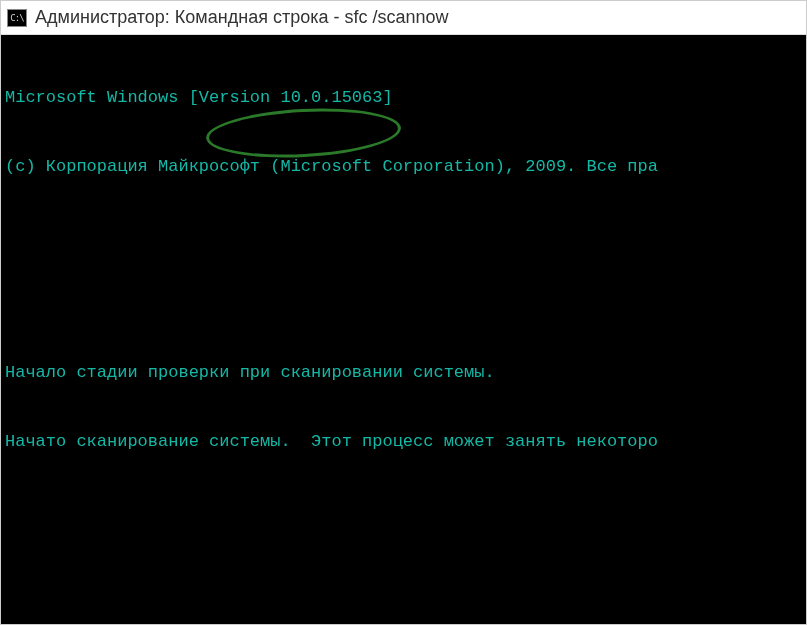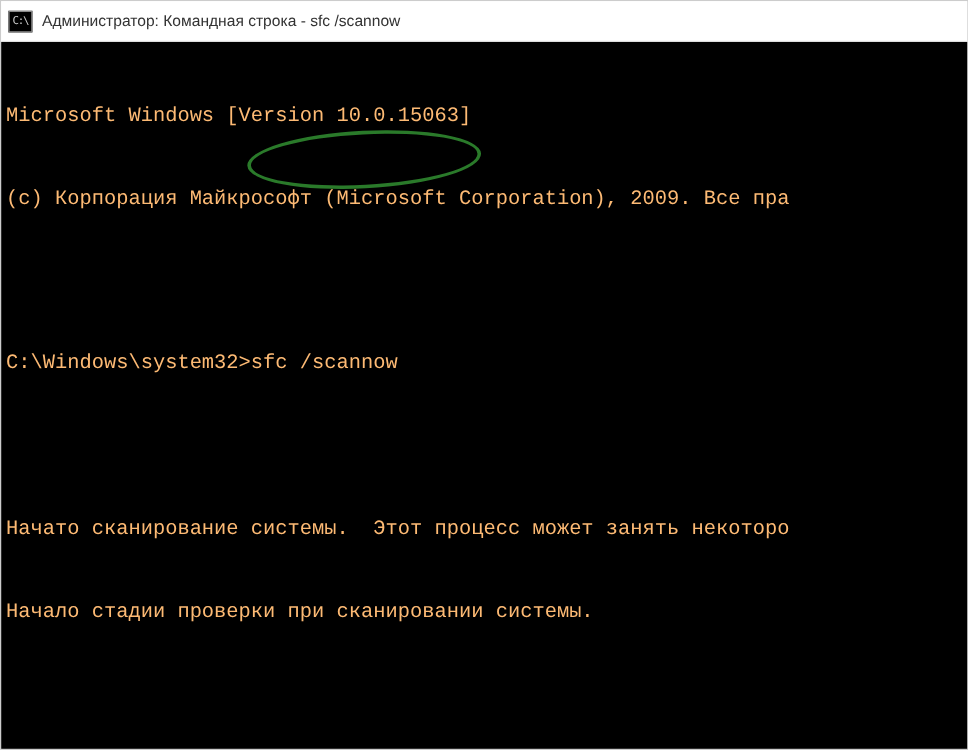--- a/index.html
+++ b/index.html
@@ -48,7 +48,7 @@
     }
     .title-text {
       font-family: 'Segoe UI', Tahoma, sans-serif;
-      font-size: 13px;
+      font-size: 18px;
       color: #333;
       white-space: nowrap;
     }

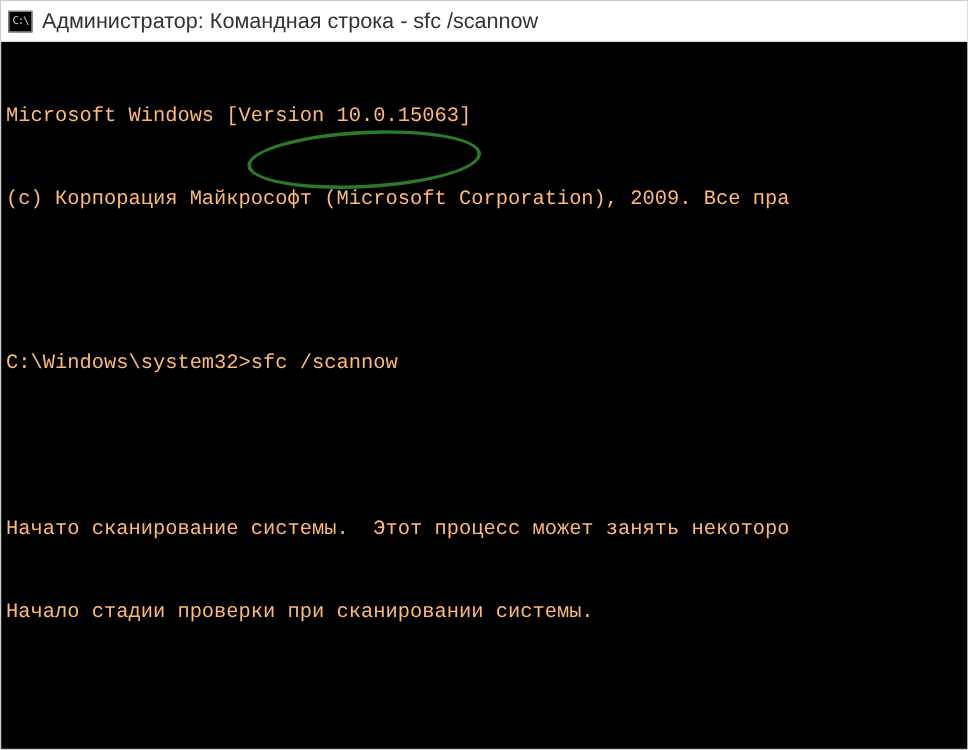--- a/index.html
+++ b/index.html
@@ -55,7 +55,7 @@
     .terminal {
       flex: 1;
       background: #000;
-      color: #fdba74;
+      color: #14b8a6;
       padding: 6px 4px;
       font-size: 17px;
       line-height: 1.35;

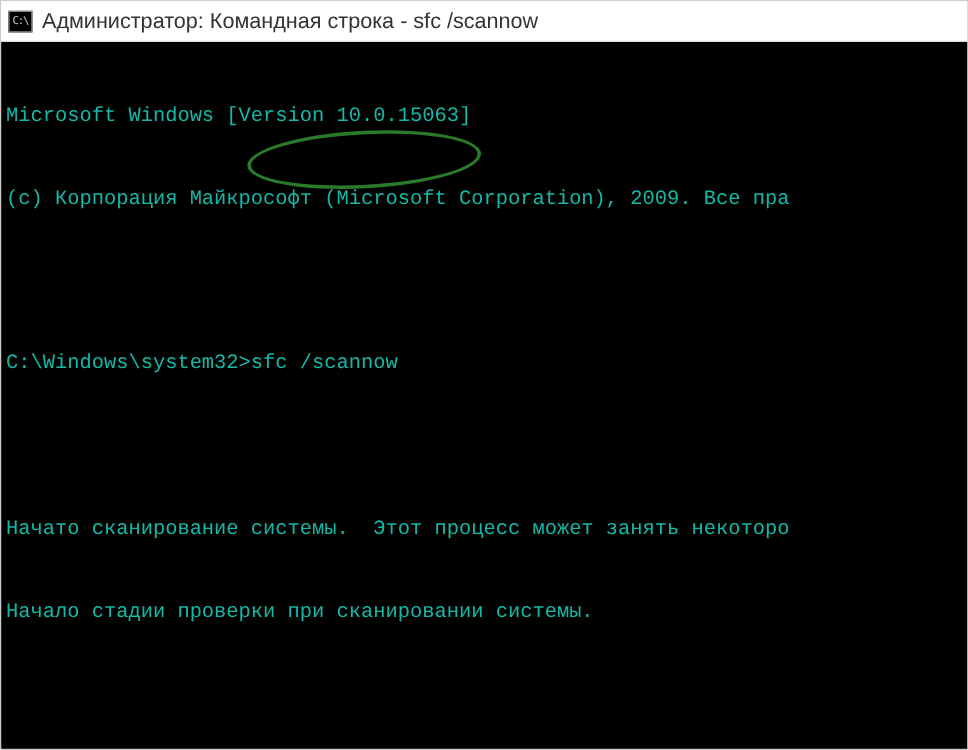--- a/index.html
+++ b/index.html
@@ -96,7 +96,6 @@
     <div class="terminal-line">Microsoft Windows [Version 10.0.15063]</div>
     <div class="terminal-line">(c) Корпорация Майкрософт (Microsoft Corporation), 2009. Все пра</div>
     <div class="blank-line"></div>
-    <div class="terminal-line"><span>C:\Windows\system32&gt;</span><span>sfc /scannow</span></div>
     <div class="blank-line"></div>
     <div class="terminal-line">Начато сканирование системы.  Этот процесс может занять некоторо</div>
     <div class="terminal-line">Начало стадии проверки при сканировании системы.</div>

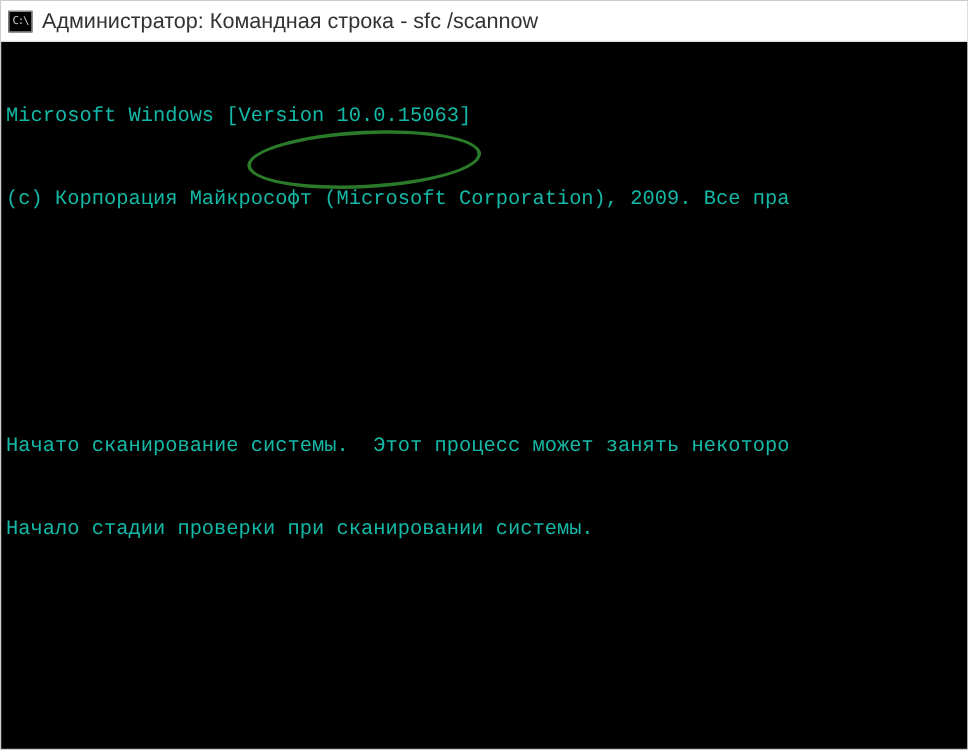--- a/index.html
+++ b/index.html
@@ -97,8 +97,8 @@
     <div class="terminal-line">(c) Корпорация Майкрософт (Microsoft Corporation), 2009. Все пра</div>
     <div class="blank-line"></div>
     <div class="blank-line"></div>
+    <div class="terminal-line">Начало стадии проверки при сканировании системы.</div>
     <div class="terminal-line">Начато сканирование системы.  Этот процесс может занять некоторо</div>
-    <div class="terminal-line">Начало стадии проверки при сканировании системы.</div>
     <div class="highlight-circle"></div>
   </div>
 </div>

